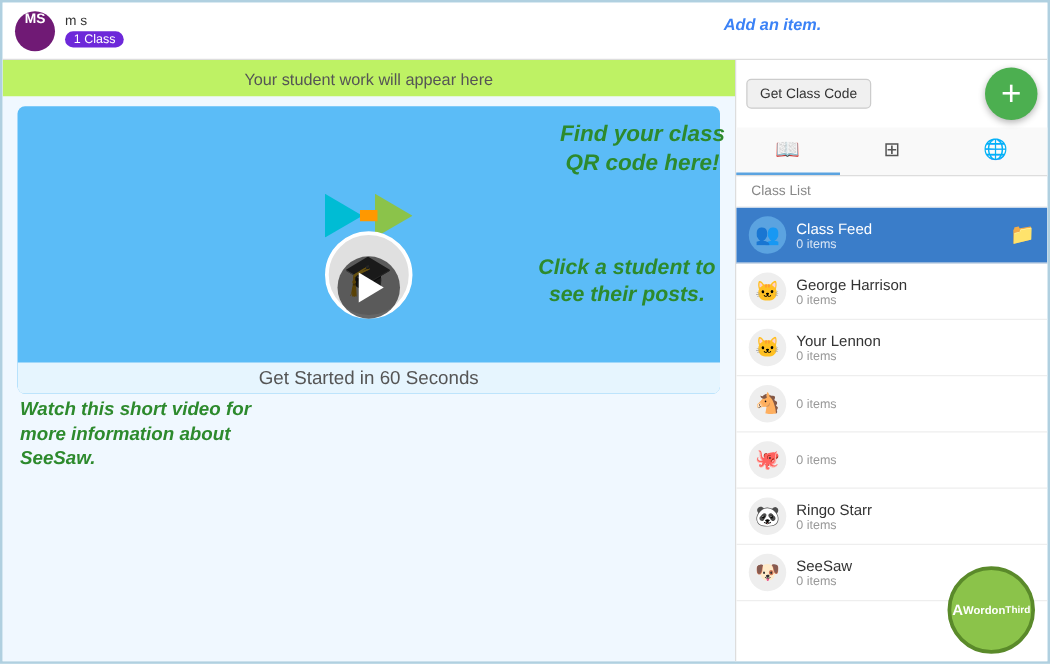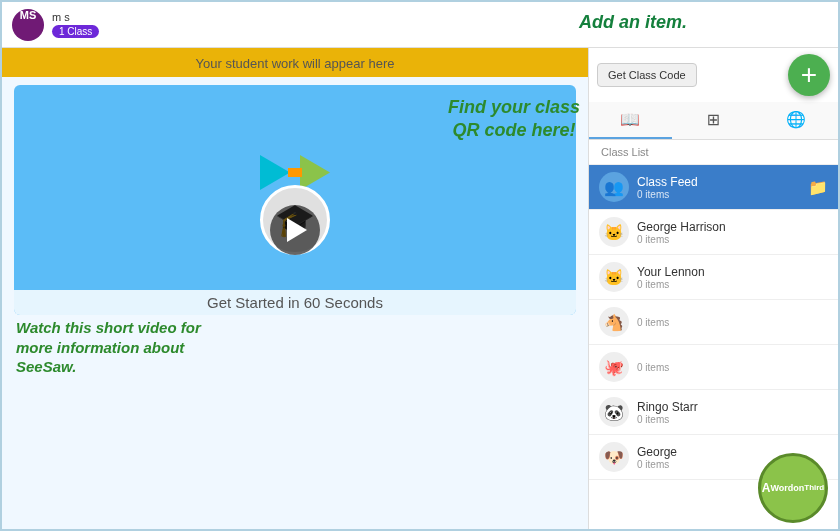--- a/index.html
+++ b/index.html
@@ -370,7 +370,7 @@
   <div class="right-panel">
 
     <div style="position:relative;">
-      <div style="position:absolute;top:-36px;left:-10px;font-size:18px;font-weight:bold;color:#15803d;font-style:italic;white-space:nowrap;pointer-events:none;">Add an item.</div>
+      <div style="position:absolute;top:-36px;left:-10px;font-size:13px;font-weight:bold;color:#3b82f6;font-style:italic;white-space:nowrap;pointer-events:none;">Add an item.</div>
     </div>
 
     <div class="right-panel-top">

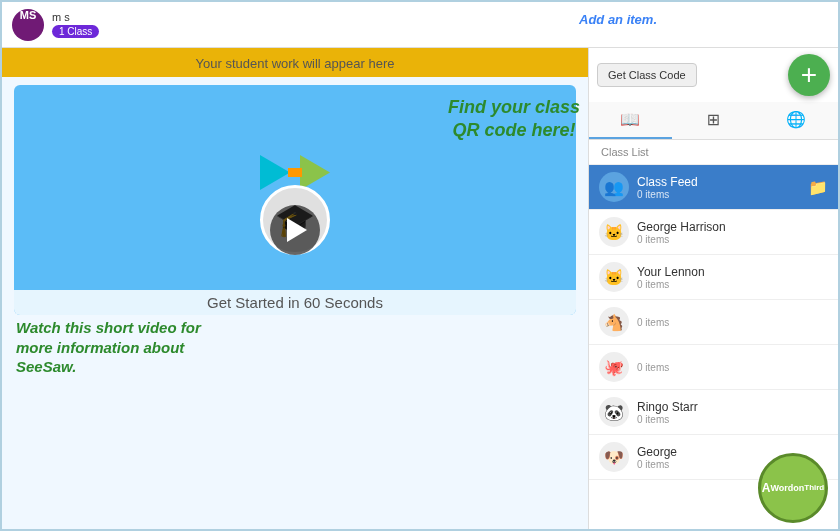--- a/index.html
+++ b/index.html
@@ -81,7 +81,7 @@
       padding: 8px 0 6px;
       font-size: 13px;
       color: #555;
-      background: #eab308;
+      background: #bef264;
     }
 
     

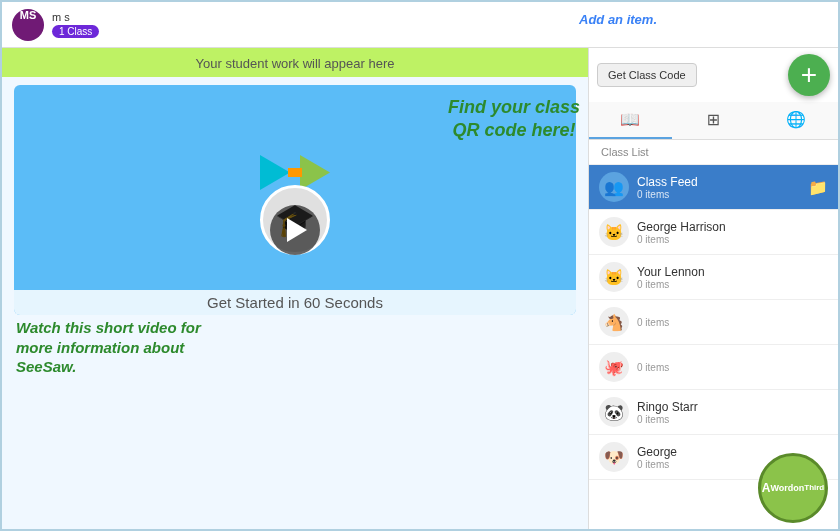--- a/index.html
+++ b/index.html
@@ -388,6 +388,7 @@
 
     <div class="class-list-header">Class List</div>
 
+    <div class="click-student-note">Click a student to see their posts.</div>
 
     <div class="student-list">
 

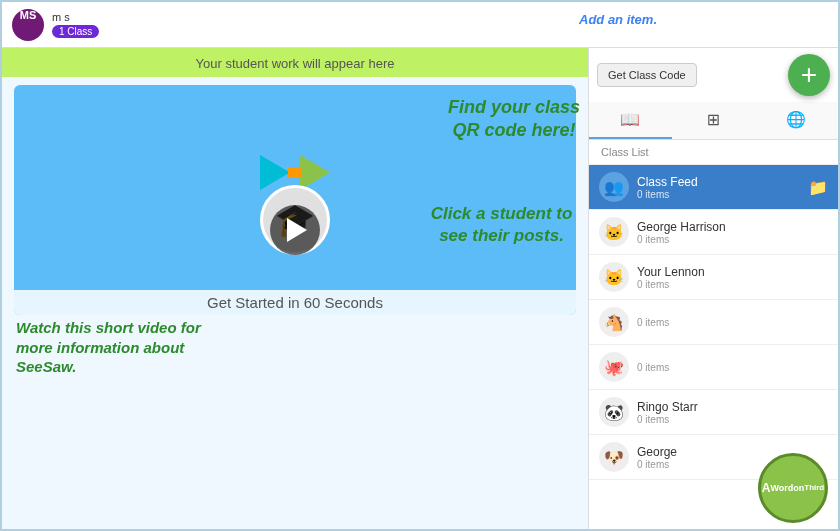--- a/index.html
+++ b/index.html
@@ -442,7 +442,7 @@
       <div class="student-item">
         <div class="student-avatar">🐶</div>
         <div class="student-info">
-          <div class="student-name">George</div>
+          <div class="student-name">SeeSaw</div>
           <div class="student-items-count">0 items</div>
         </div>
       </div>

